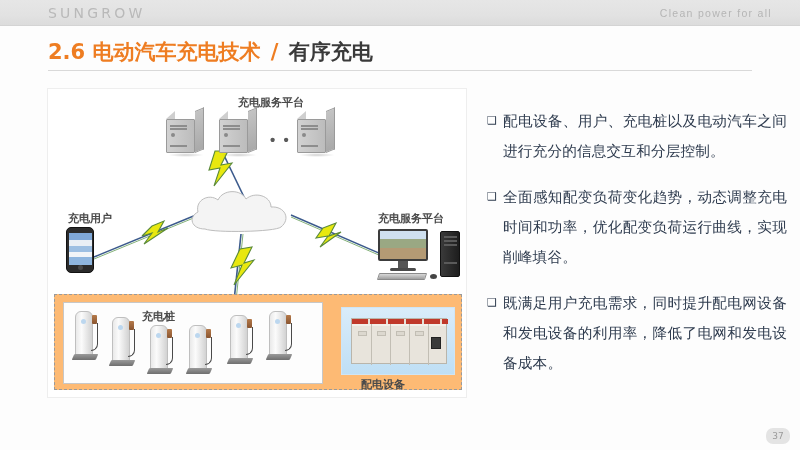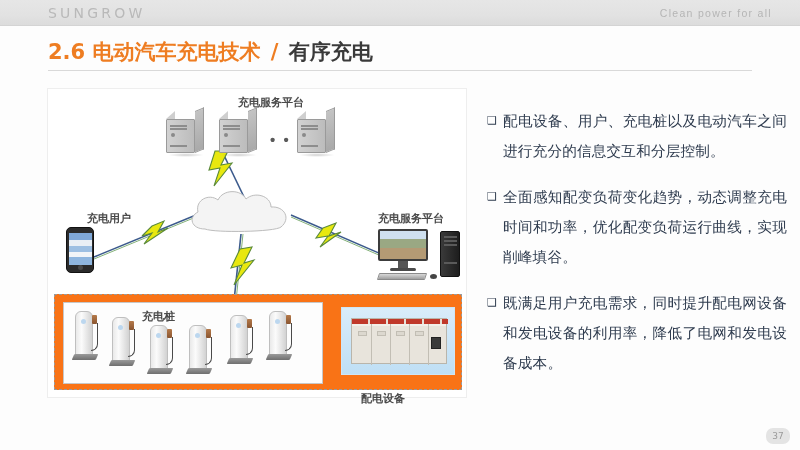--- a/index.html
+++ b/index.html
@@ -73,7 +73,7 @@
 
   
   .cap-platform { left: 160px; top: 6px; font-size: 11px; margin-left: 30px; }
-  .cap-user     { left: 20px;  top: 122px; font-size: 11px; margin-left: 19px; }
+  .cap-user     { left: 20px;  top: 122px; font-size: 11px; }
   .cap-operator { left: 330px; top: 122px; font-size: 11px; }
 
   

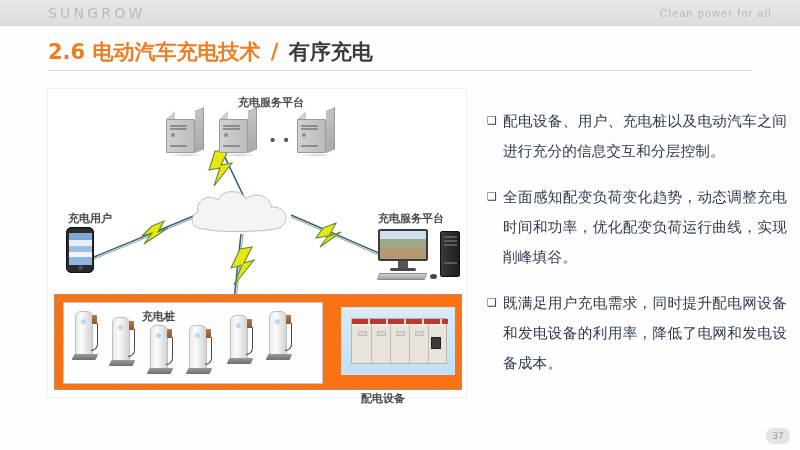--- a/index.html
+++ b/index.html
@@ -202,7 +202,7 @@
     position: absolute; left: 6px; top: 205px;
     width: 408px; height: 96px;
     border: 1px dashed #9a9a9a;
-    background: #f97316;
+    background: #fdba74;
   }
   #pile-box {
     position: absolute; left: 8px; top: 7px;

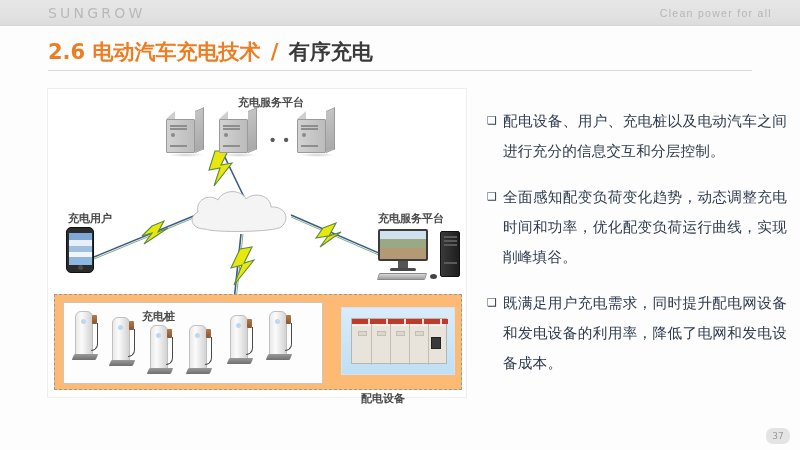--- a/index.html
+++ b/index.html
@@ -497,7 +497,7 @@
           <div class="meter"></div>
         </div>
       </div>
-      <div class="caption" style="left:306px; top:96px; font-size:11px;">配电设备</div>
+      <div class="caption" style="left:306px; top:82px; font-size:11px;">配电设备</div>
     </div>
   </div>
 

